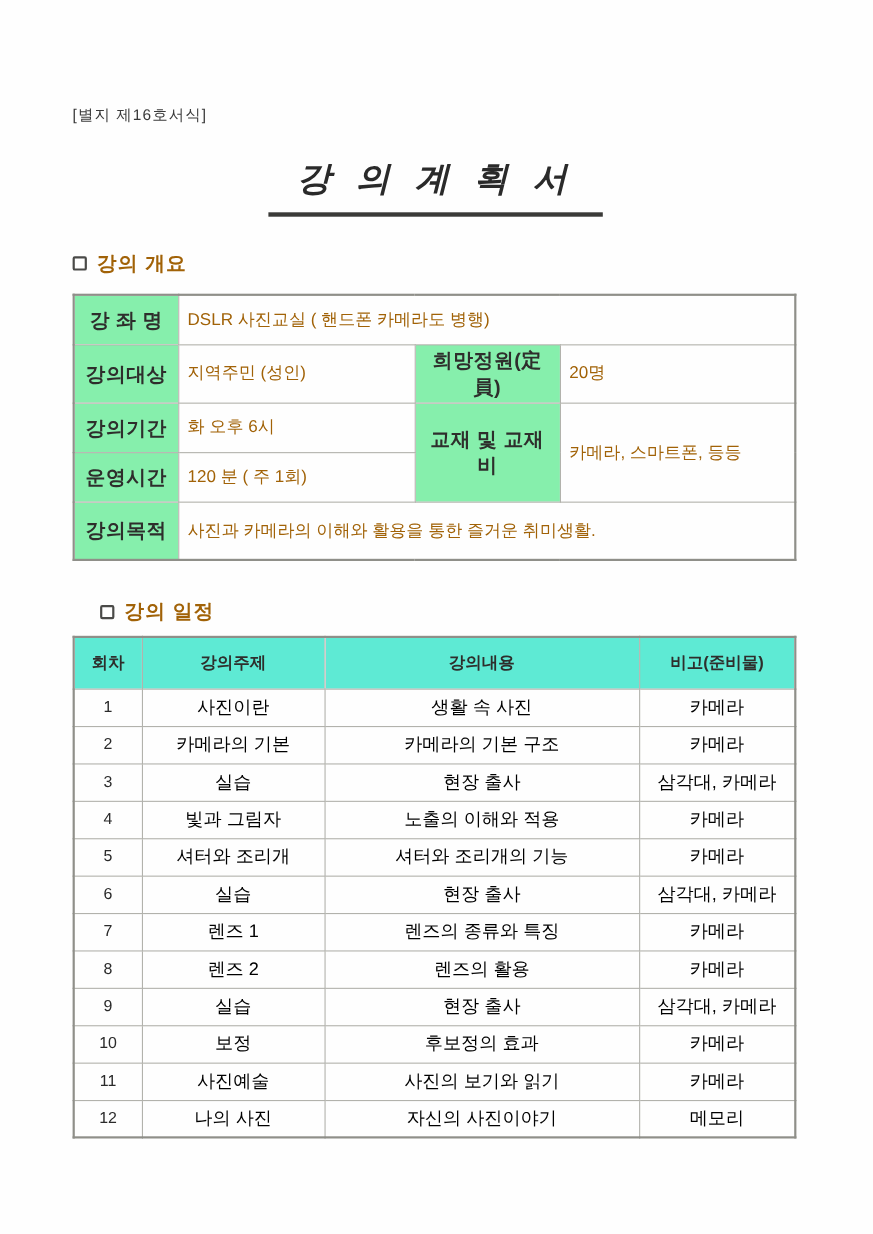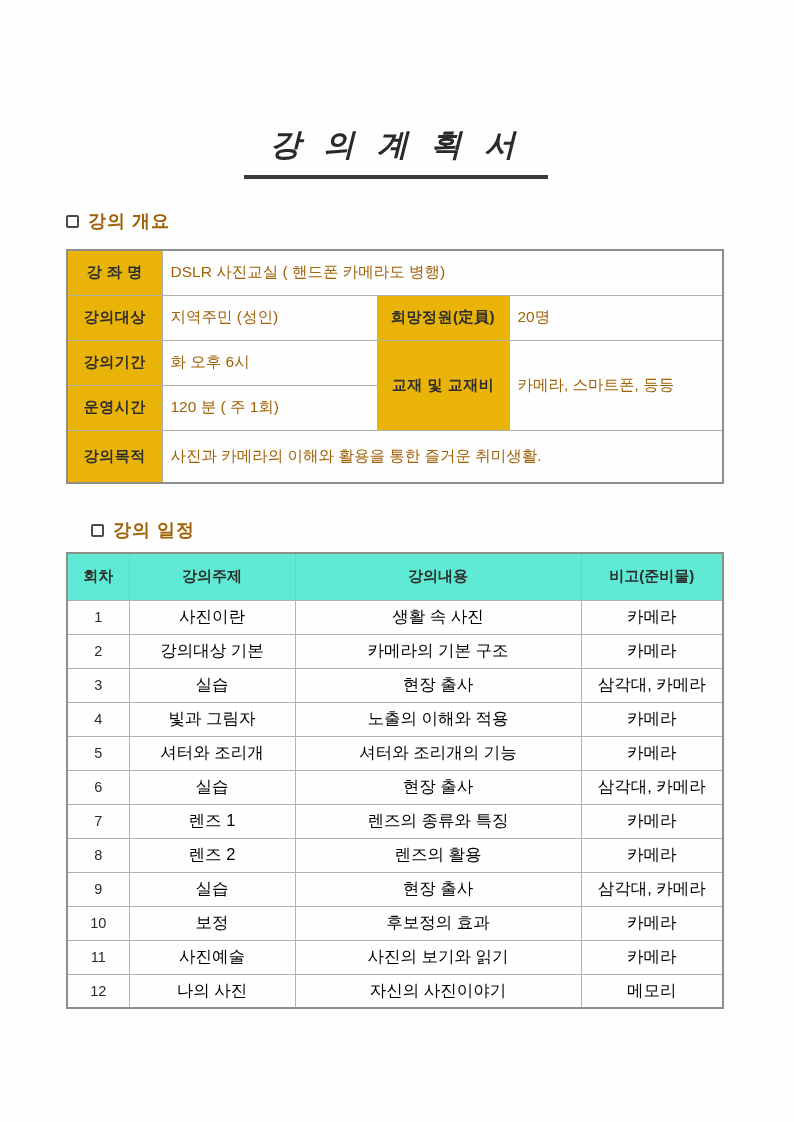--- a/index.html
+++ b/index.html
@@ -52,6 +52,7 @@
 <div class="page">
   <div class="content">
 
+    <div class="form-note">[별지 제16호서식]</div>
 
     <div class="title-wrap">
       <span class="page-title">강 의 계 획 서</span>

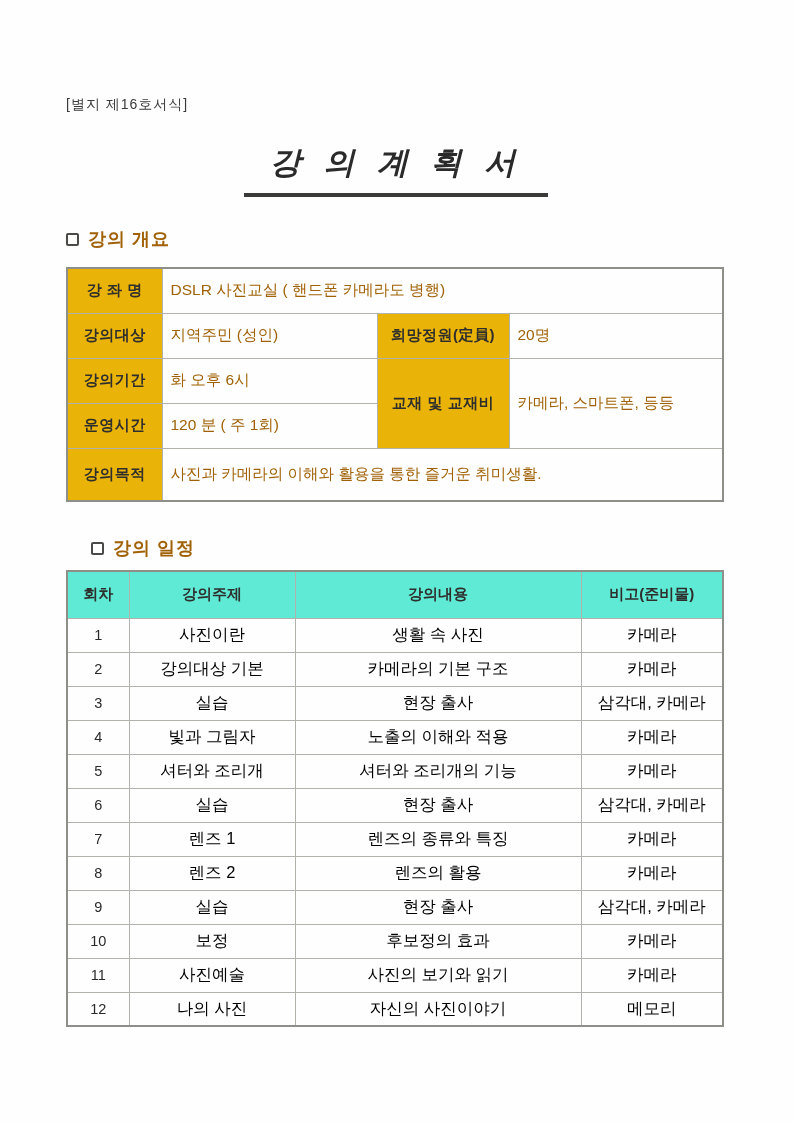--- a/index.html
+++ b/index.html
@@ -30,8 +30,8 @@
   .tbl { border: 2px solid #8f8f89; }
   .tbl td, .tbl th { border: 1px solid #b2b2ac; padding: 2px 8px; overflow: hidden; }
   .label-cell {
-    background: #eab308; font-weight: bold; text-align: center;
-    font-size: 15px; color: #2e2e2c; letter-spacing: 0.5px;
+    background: #86efac; font-weight: bold; text-align: center;
+    font-size: 18px; color: #2e2e2c; letter-spacing: 0.5px;
   }
   .value-cell { font-size: 15.5px; text-align: left; padding-left: 11px; color: #a16207; }
   .overview-tbl { margin-top: 16px; }

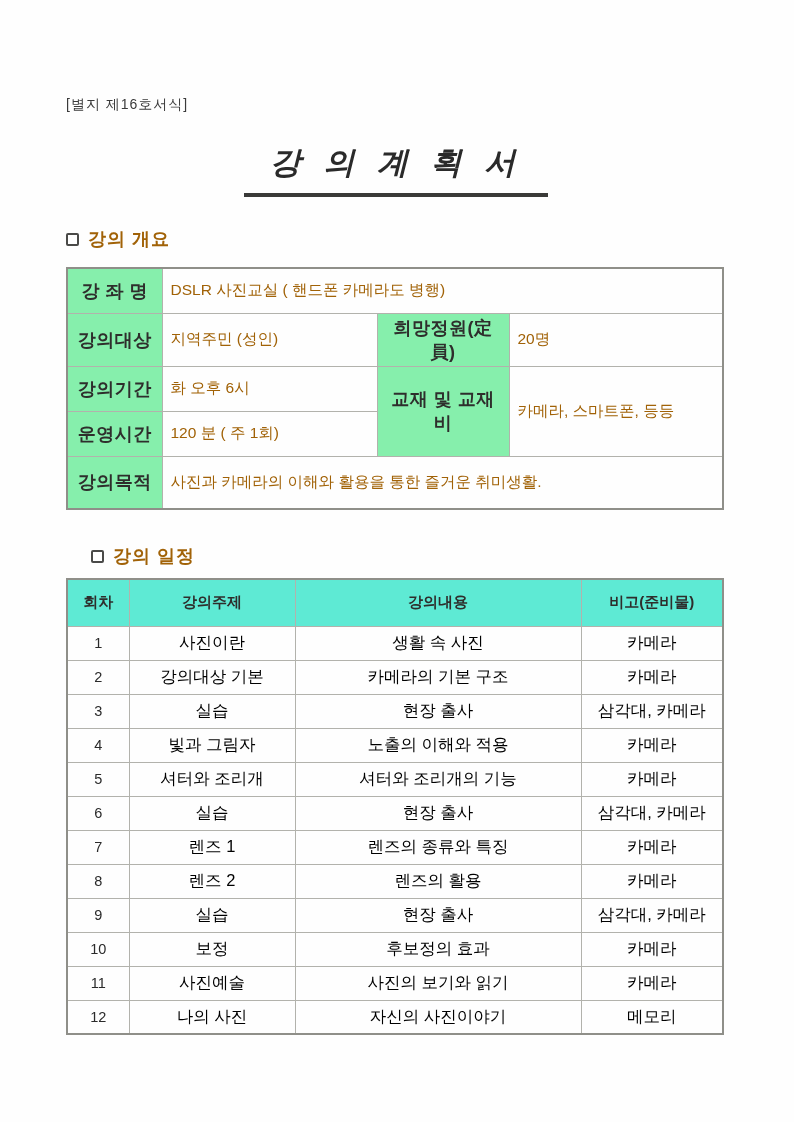--- a/index.html
+++ b/index.html
@@ -127,7 +127,7 @@
           </tr>
           <tr>
             <td class="col-num">2</td>
-            <td>강의대상 기본</td>
+            <td>카메라의 기본</td>
             <td>카메라의 기본 구조</td>
             <td>카메라</td>
           </tr>

